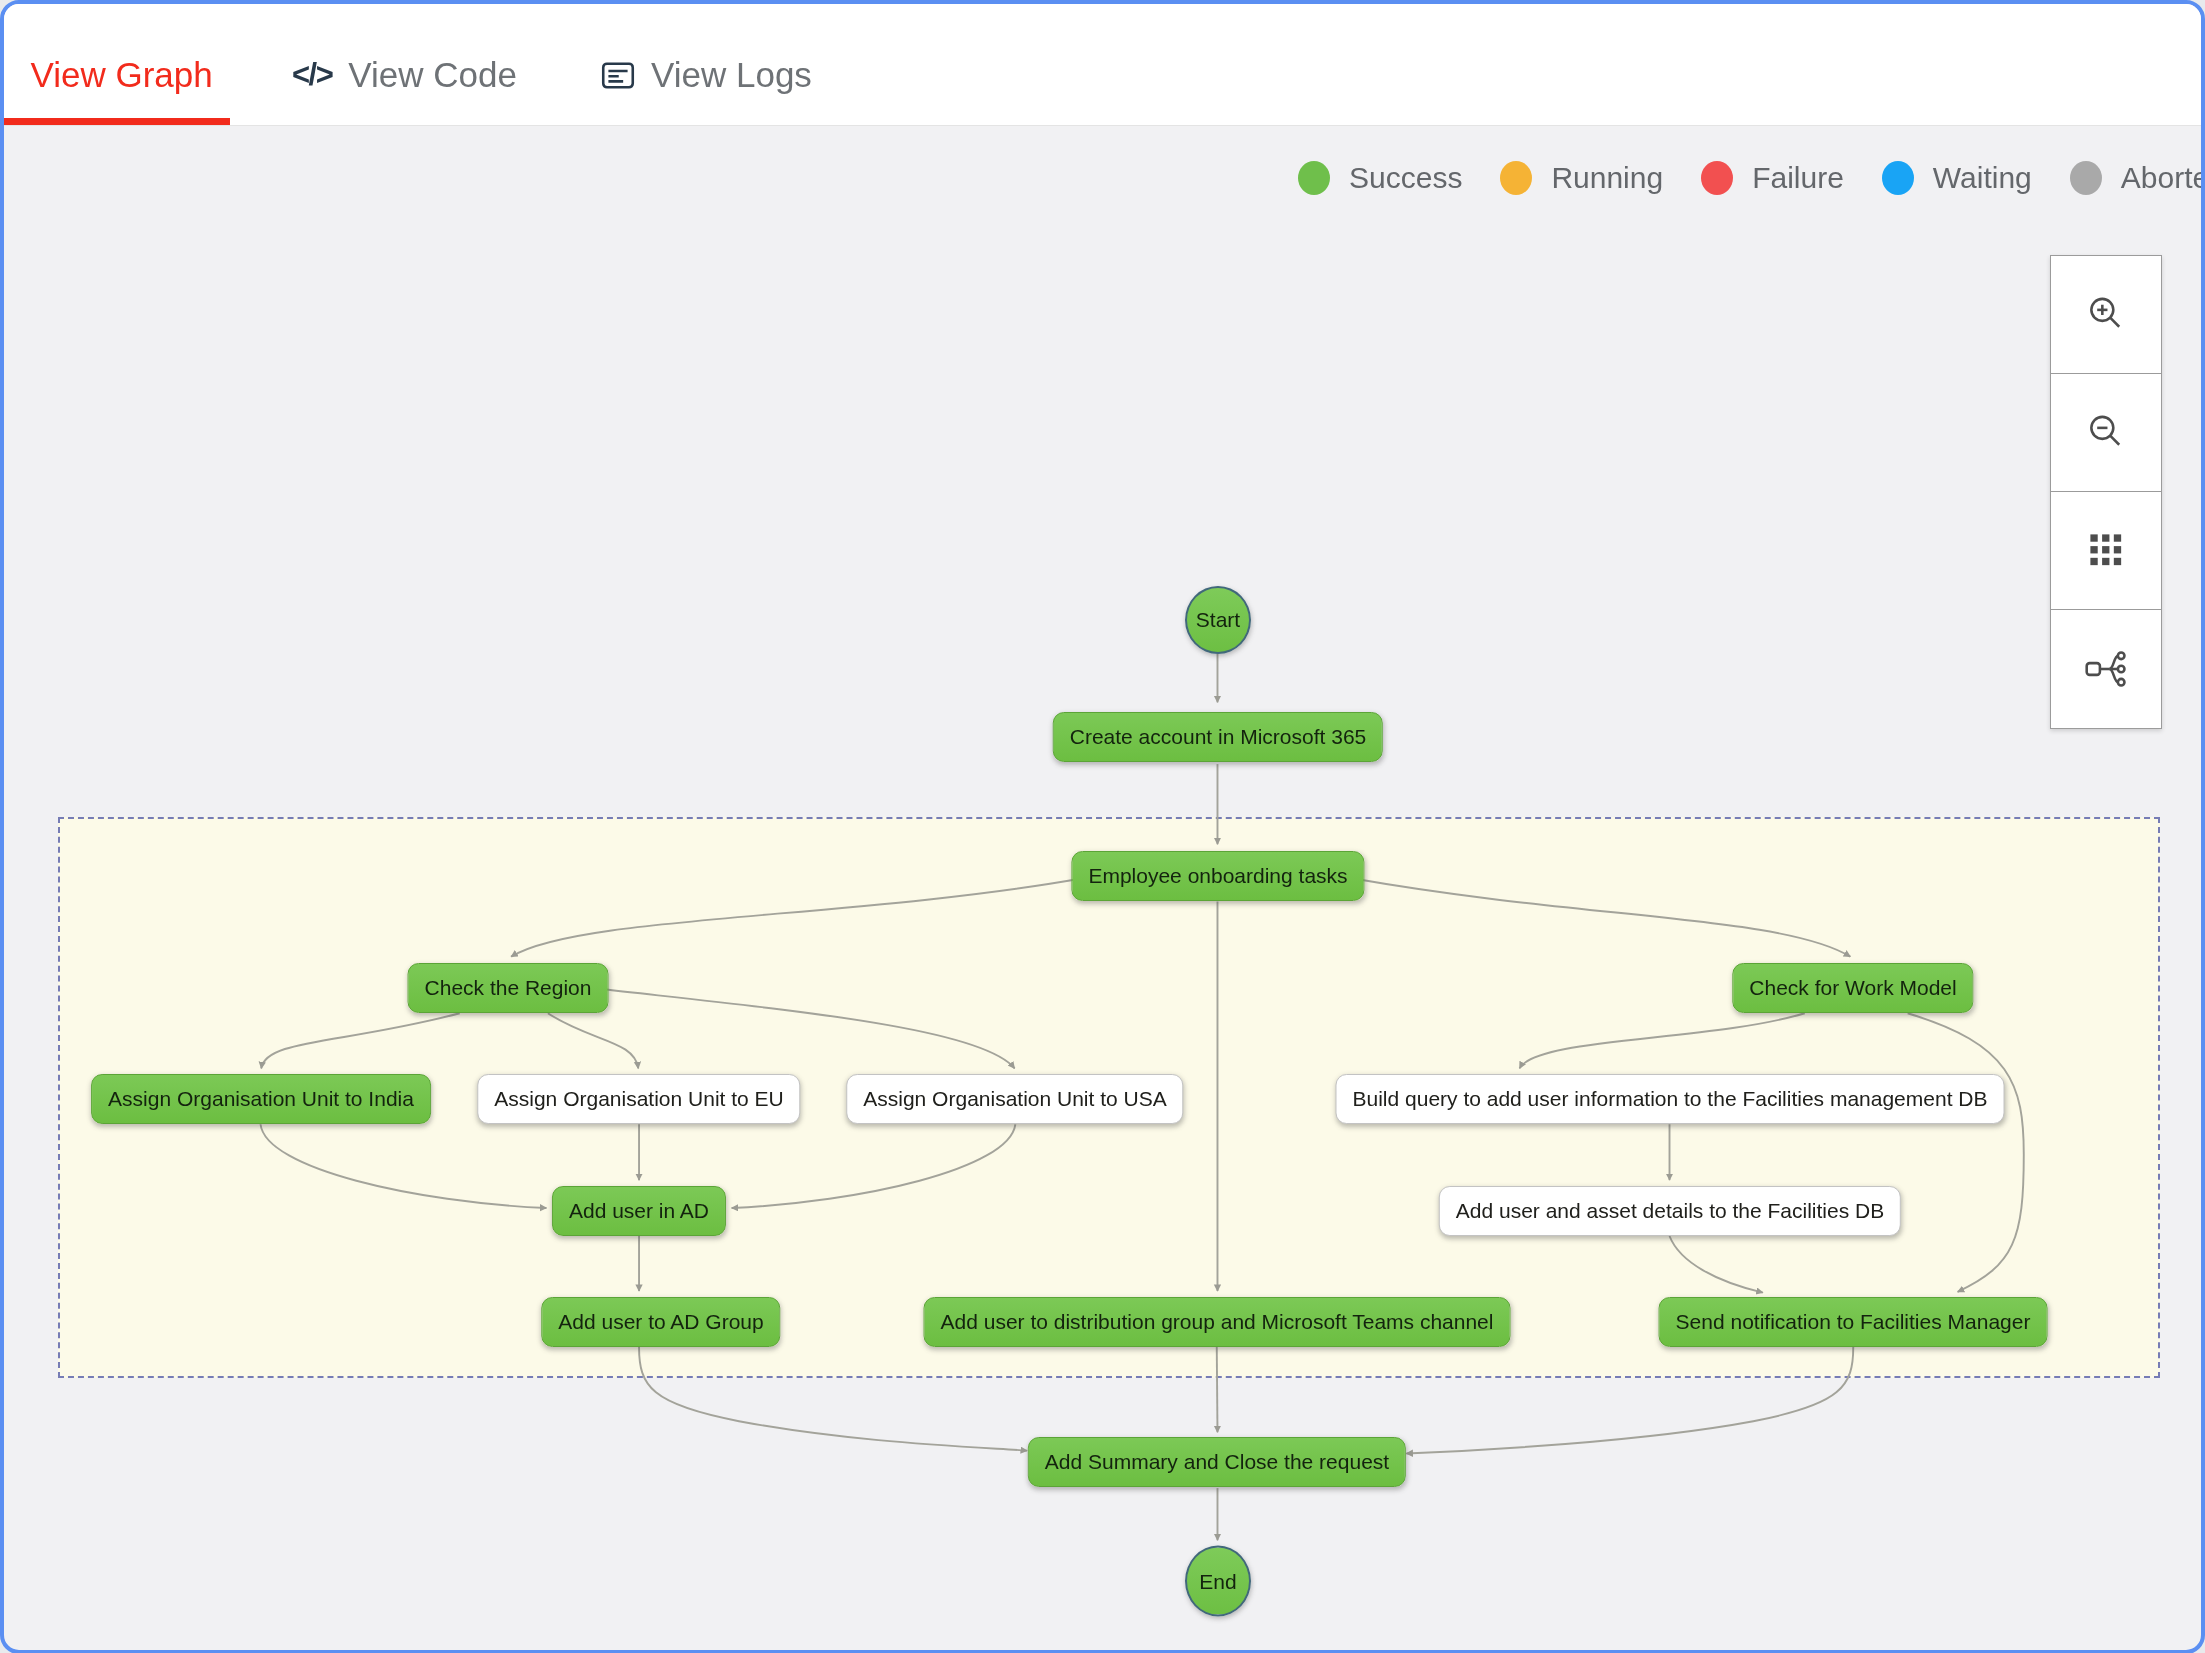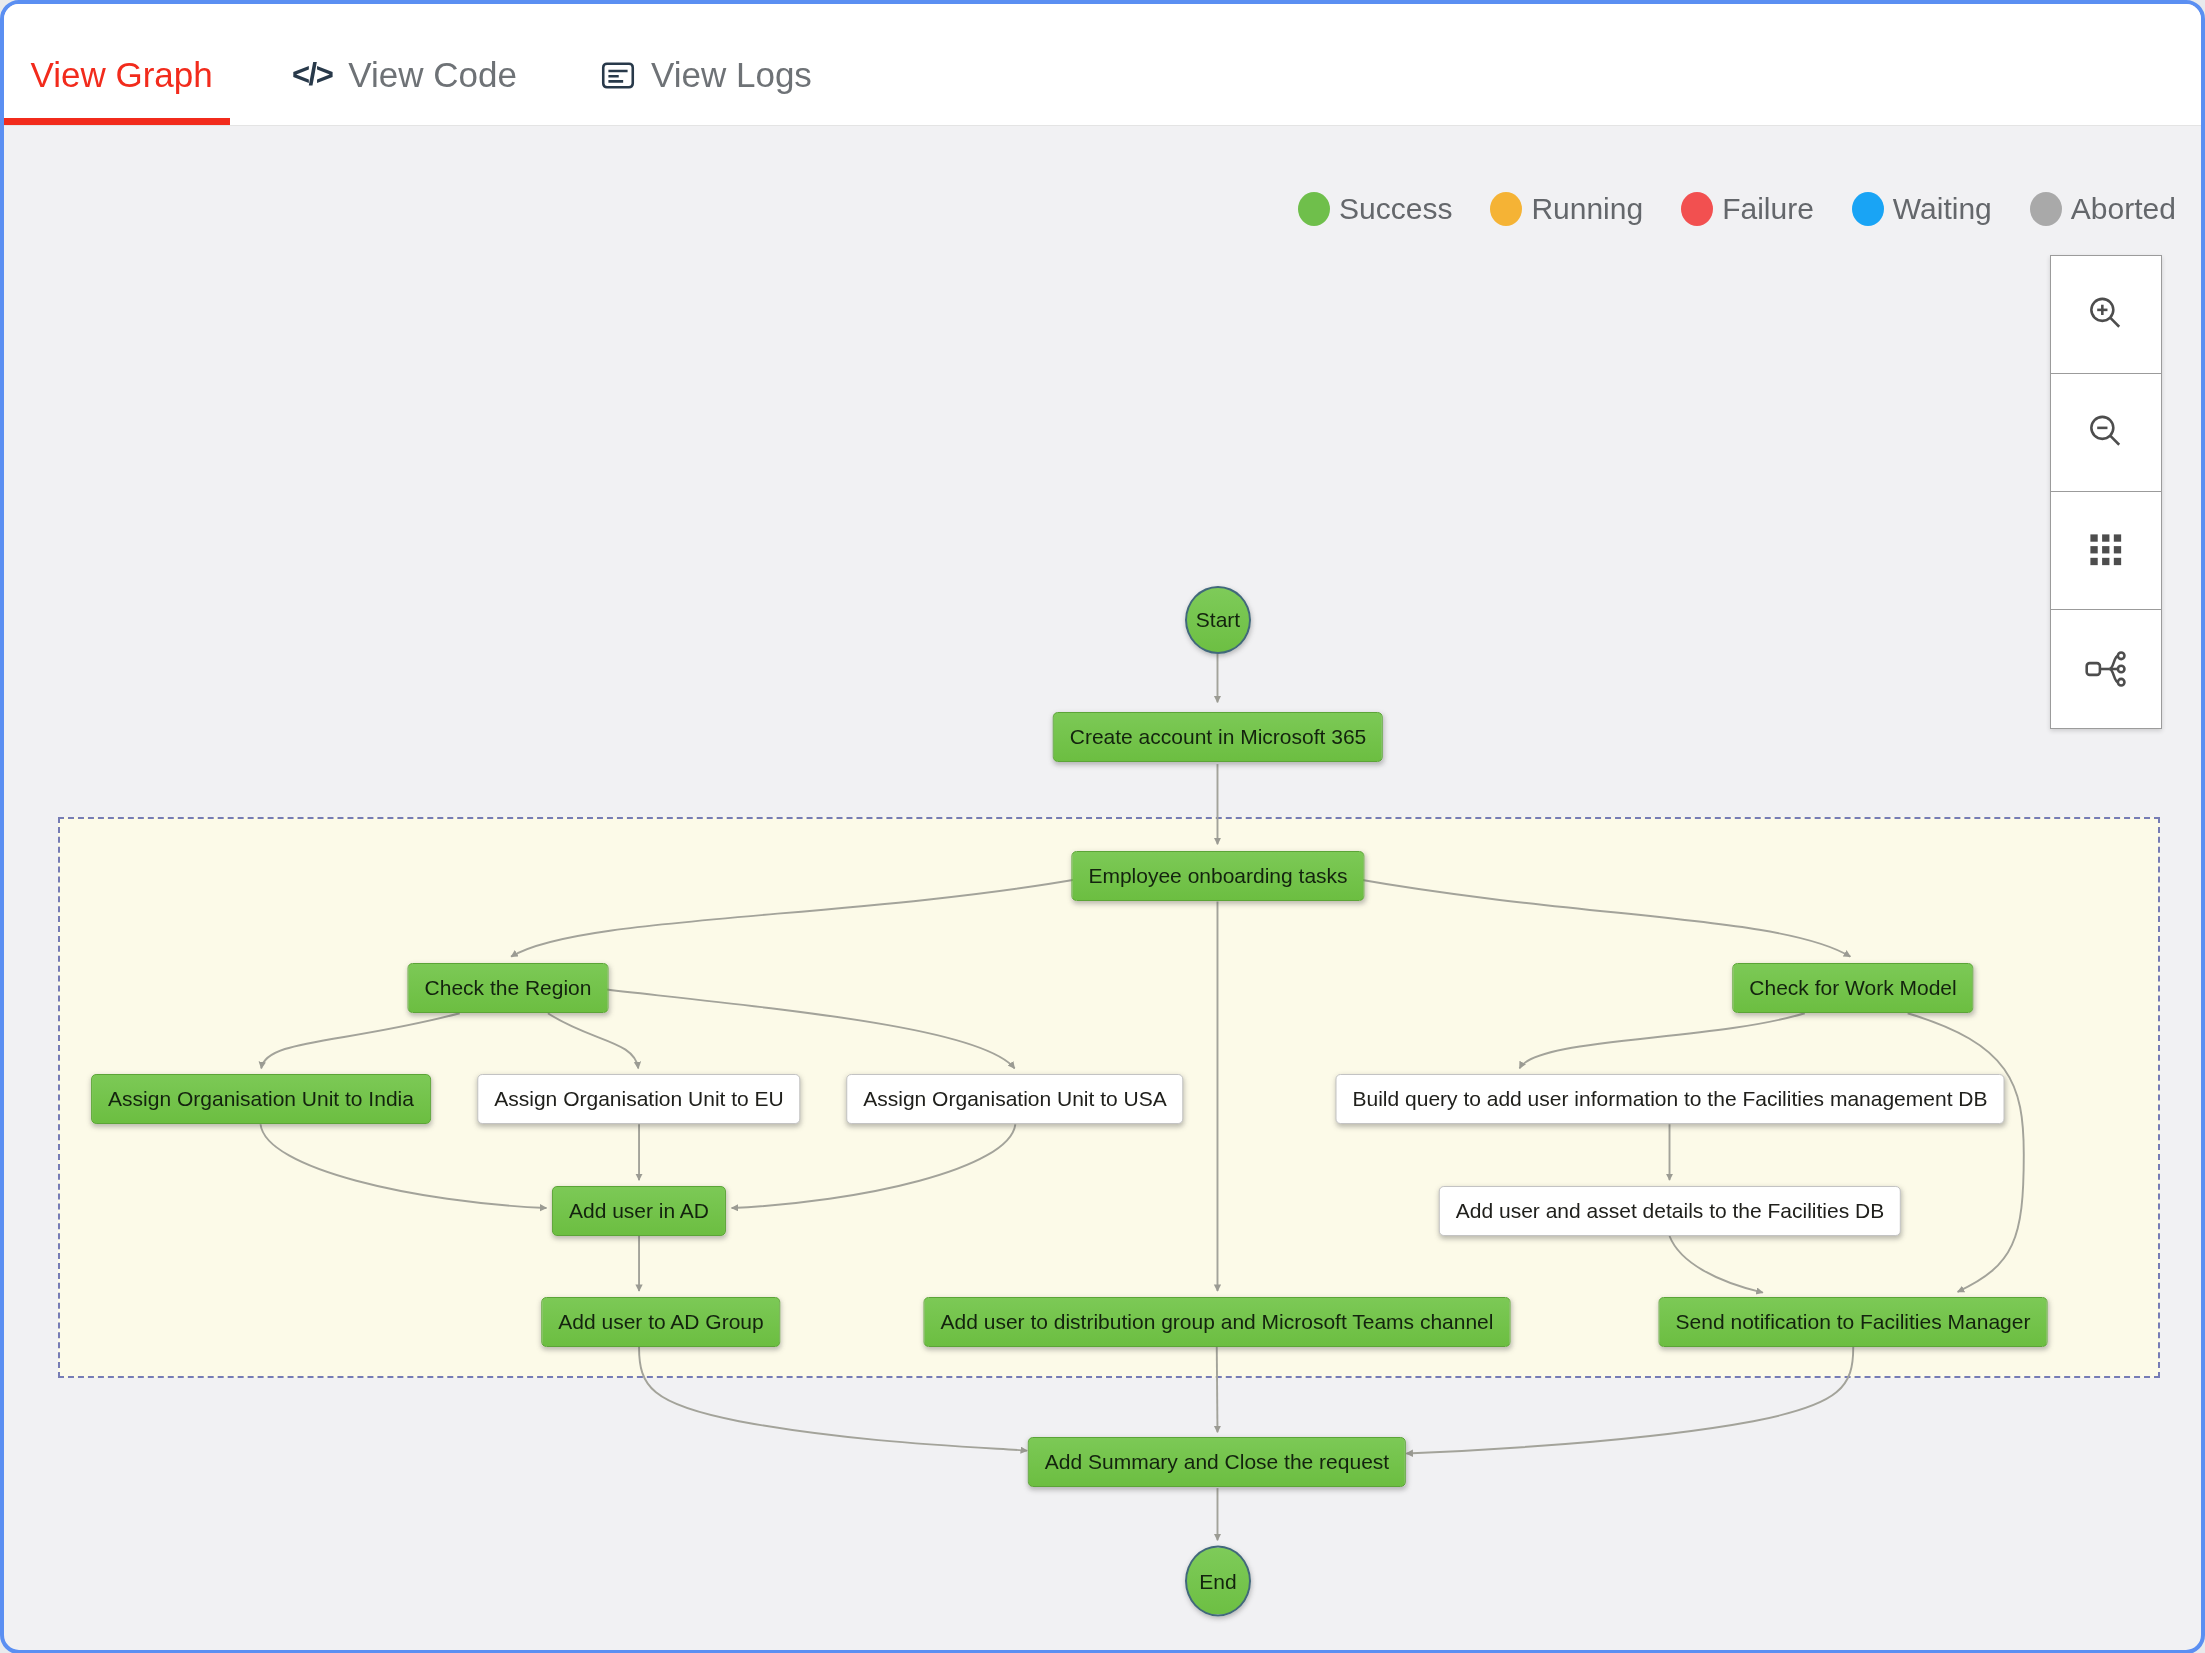--- a/index.html
+++ b/index.html
@@ -22,7 +22,7 @@
 
   
   .legend { position:absolute; left:1294px; top:157px; display:flex; align-items:center; gap:38px; }
-  .legend-item { display:flex; align-items:flex-start; gap:9px;margin-top:31px; }
+  .legend-item { display:flex; align-items:flex-start; gap:19px; }
   .legend-dot { width:32px; height:34px; border-radius:50%; }
   .legend-label { font-size:30px; color:#64676b; }
 

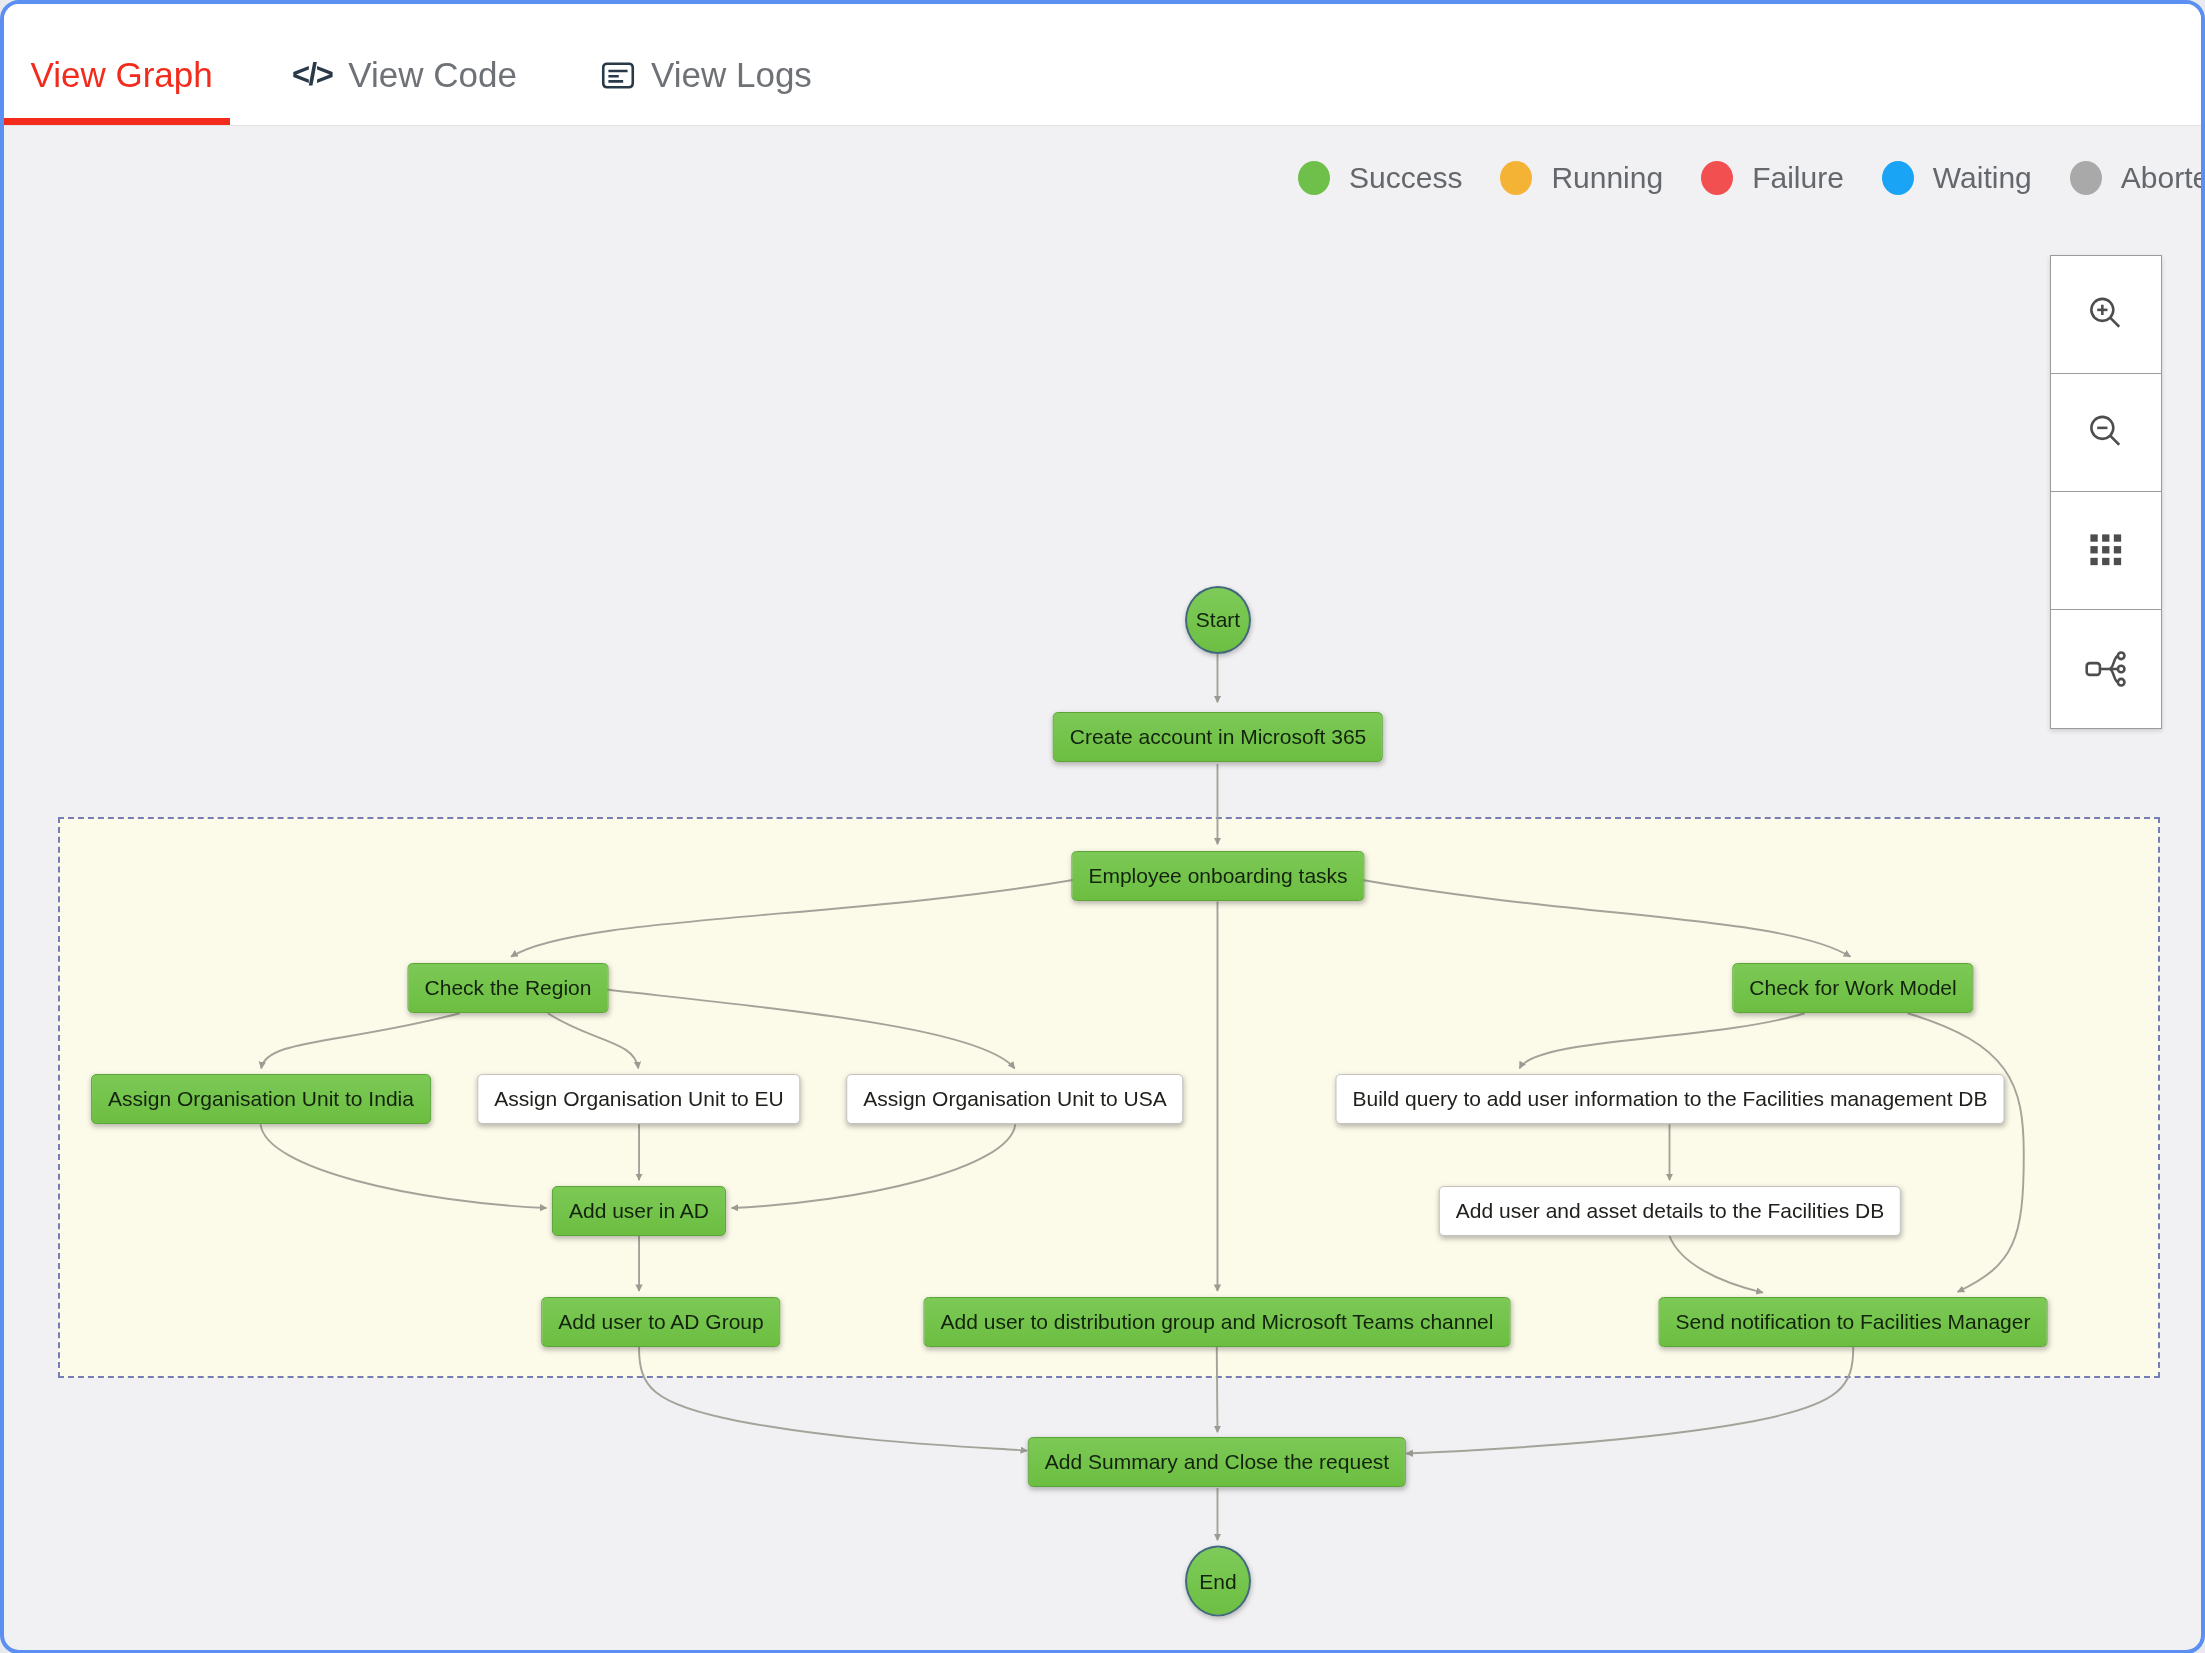--- a/index.html
+++ b/index.html
@@ -40,7 +40,7 @@
   .edges { position:absolute; left:0; top:0; z-index:1; }
   .node { position:absolute; transform:translate(-50%,-50%); display:flex; align-items:center;
           justify-content:center; white-space:nowrap; height:50px; padding:0 16px;
-          font-size:21px; color:#13230e; border-radius:5px; z-index:2; cursor:pointer;
+          font-size:21px; color:#13230e; border-radius:11px; z-index:2; cursor:pointer;
           box-shadow:0.7px 2.2px 5.1px rgba(70,70,70,.35); }
   .node-green { background:linear-gradient(180deg,#7cc956 0%,#6cbe41 100%); border:1.5px solid #5ba437; }
   .node-white { background:#ffffff; border:1.5px solid #c3c3c3; color:#20201c; }

